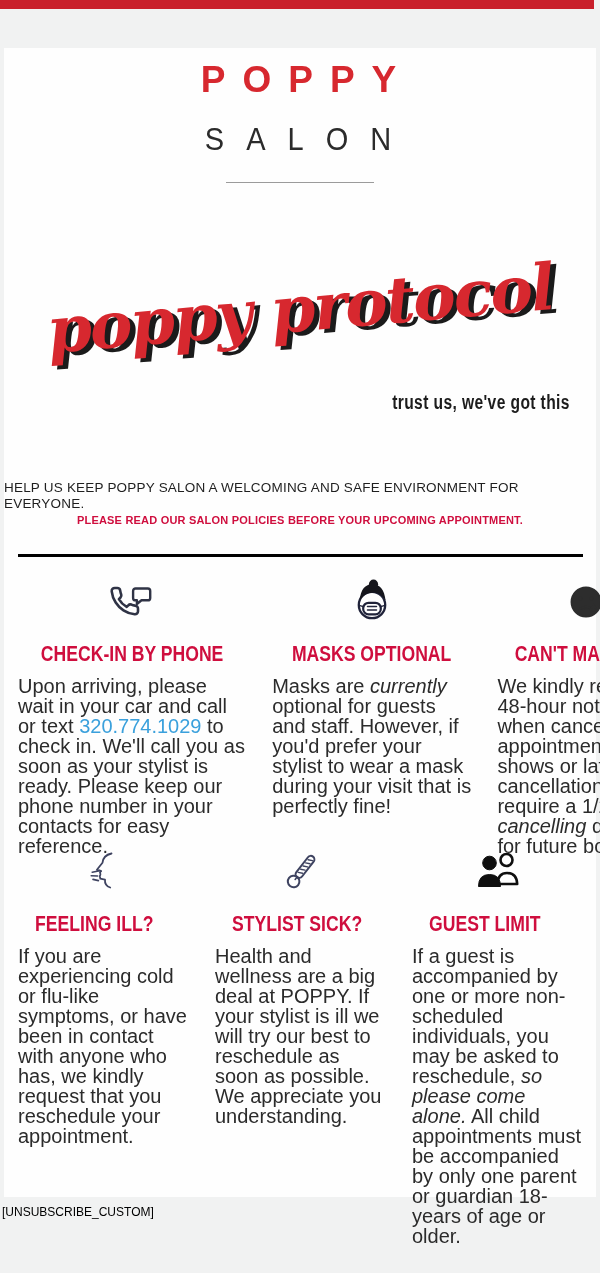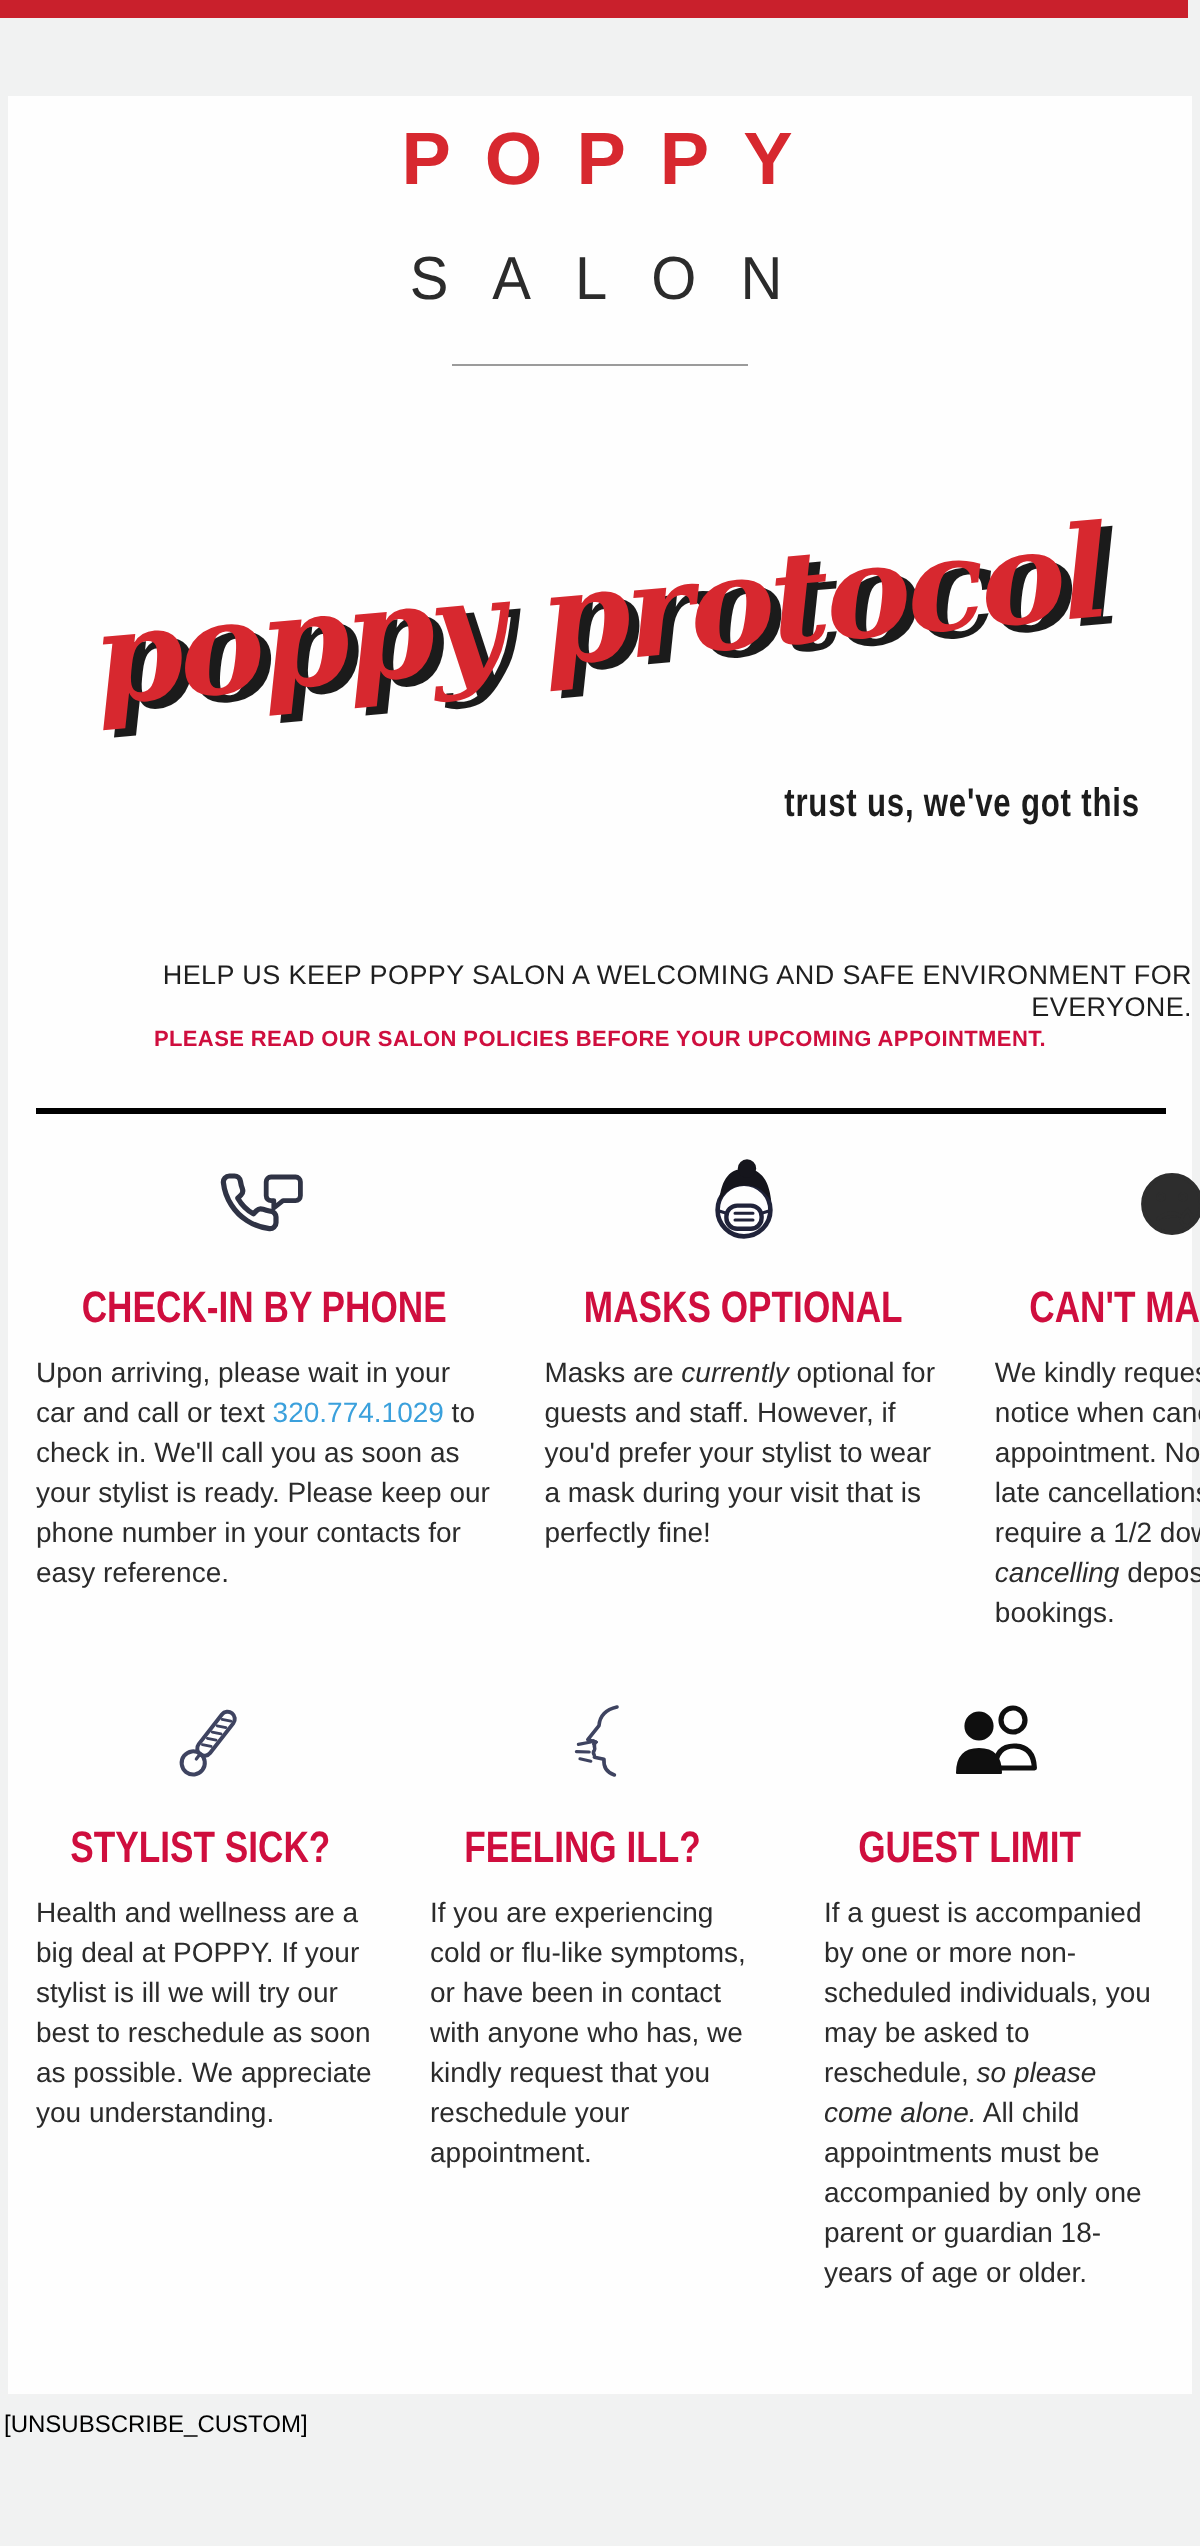--- a/index.html
+++ b/index.html
@@ -54,7 +54,7 @@
   }
   
   .intro-1{
-    position:absolute;top:432px;left:0;width:100%;text-align:right;
+    position:absolute;top:432px;left:0;width:100%;text-align:left;
     font-size:13.5px;line-height:16px;color:#1f1f1f;letter-spacing:0.2px;
   }
   .intro-2{

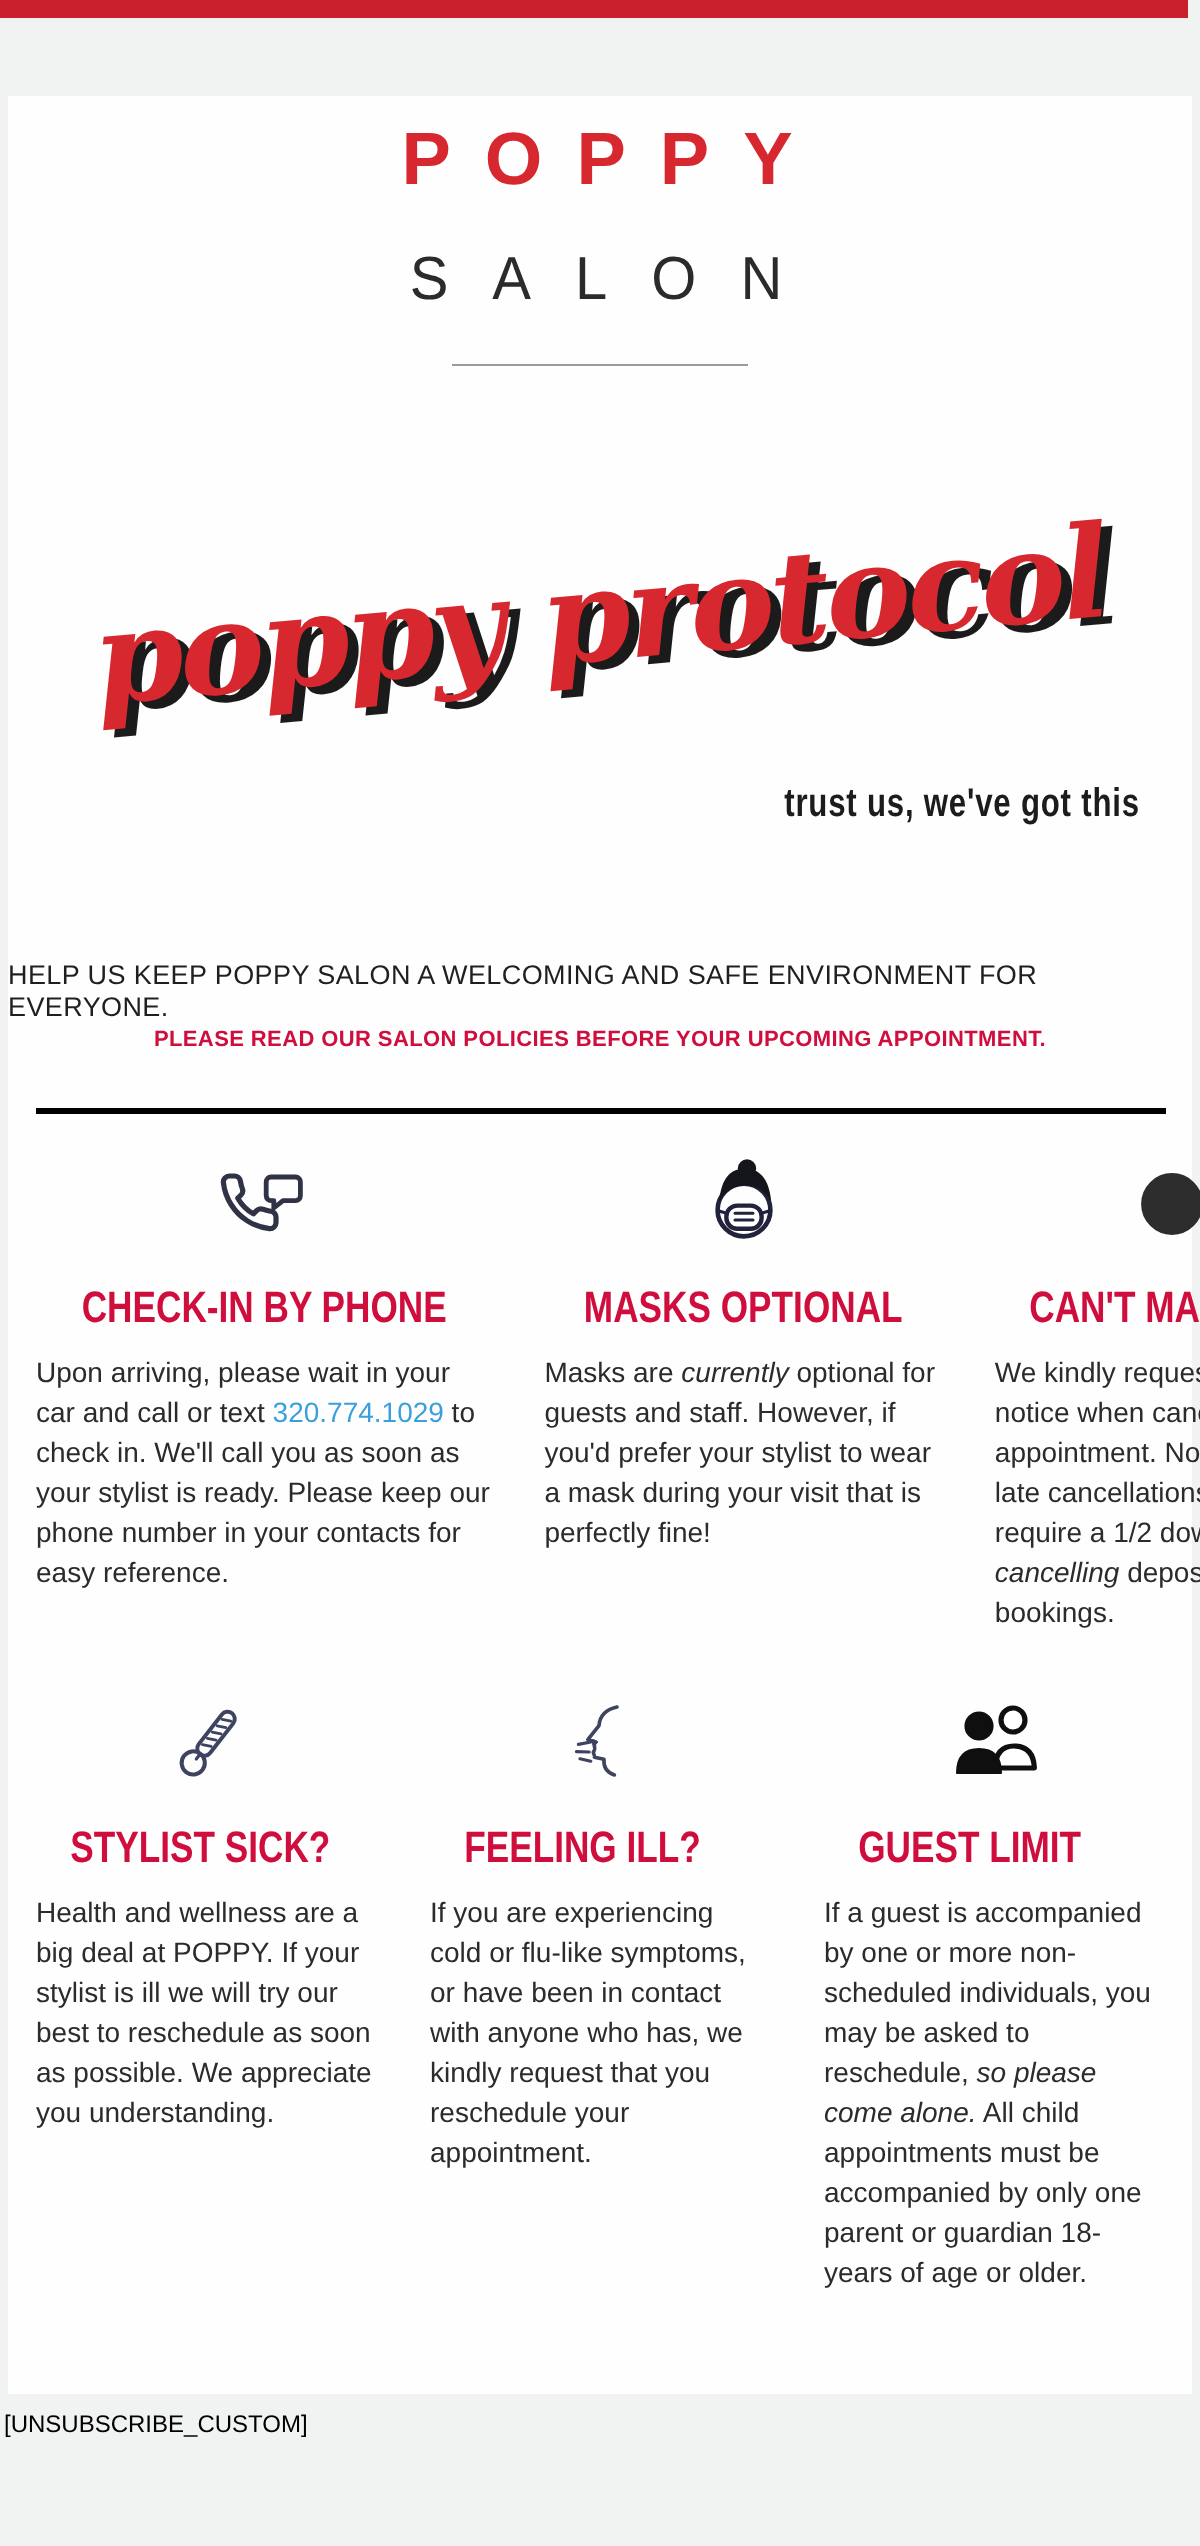--- a/index.html
+++ b/index.html
@@ -83,7 +83,7 @@
     white-space:nowrap;
   }
   .card-body{
-    margin-top:10px;font-size:14px;line-height:20px;color:var(--body-text,#2b2b2b);
+    margin-top:10px;font-size:20px;line-height:20px;color:var(--body-text,#2b2b2b);
   }
   .it{font-style:italic;}
   .phone-link{color:var(--link-blue,#3aa0dc);cursor:pointer;}

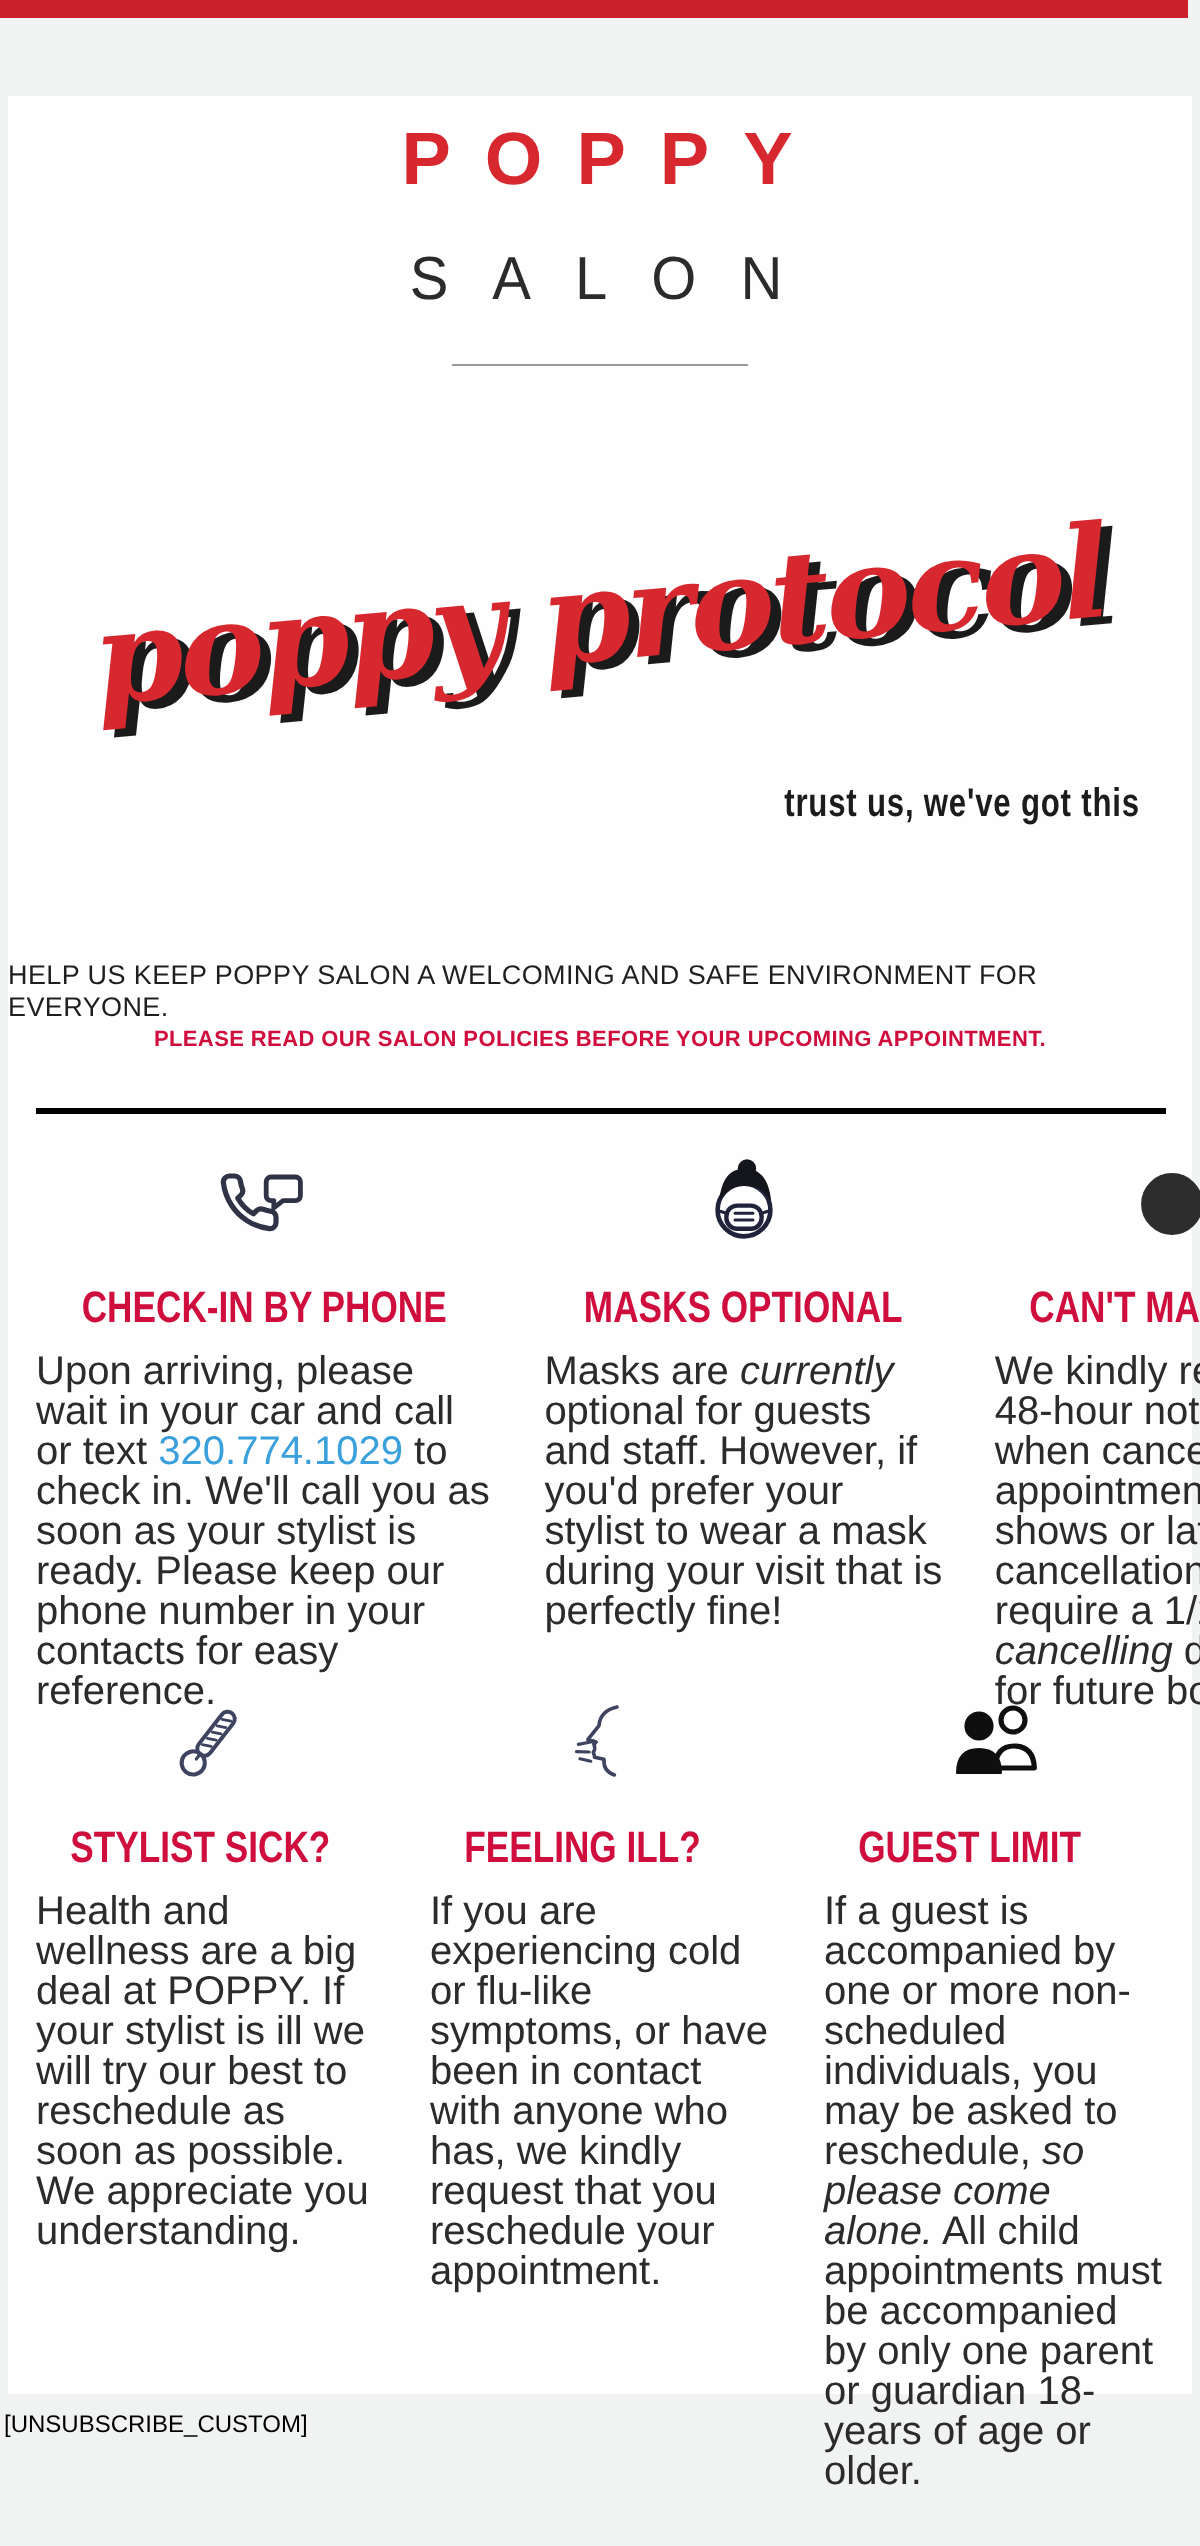--- a/index.html
+++ b/index.html
@@ -177,6 +177,18 @@
 
     <div class="card">
       <div class="icon-box">
+        <svg width="48" height="48" viewBox="0 0 48 48" fill="none" class="ink-sneeze" stroke-linecap="round" stroke-linejoin="round">
+          <path d="M31.5 5.5 c-5.5 1.2-8.6 4.3-9 9.3 l-5.6 7 3.9 1.2 c-1.6 2 .2 3-.6 4.1 c-1.5 1.5 .6 2.4 0 3.5 l4.8 1 c-.4 4.2 1.6 6.7 5.2 7.9" stroke-width="1.8"></path>
+          <path d="M12.2 24.2 l6.2-1.2 M11.2 27.8 l6.4 .2 M13 31.4 l5.4 1.2" stroke-width="1.6"></path>
+          <path d="M19.6 22.2 l1.8 .9 -1.8 .9" stroke-width="1.3"></path>
+        </svg>
+      </div>
+      <div class="card-title">FEELING ILL?</div>
+      <div class="card-body"><span>If you are experiencing cold or flu-like symptoms, or have been in contact with anyone who has, we kindly request that you reschedule your appointment.</span></div>
+    </div>
+
+    <div class="card">
+      <div class="icon-box">
         <svg width="48" height="48" viewBox="0 0 48 48" fill="none" class="ink-thermo" stroke-linecap="round">
           <g transform="rotate(38 24 24)">
             <rect x="20.4" y="4.5" width="7.2" height="26" rx="3.6" stroke-width="2"></rect>
@@ -192,18 +204,6 @@
 
     <div class="card">
       <div class="icon-box">
-        <svg width="48" height="48" viewBox="0 0 48 48" fill="none" class="ink-sneeze" stroke-linecap="round" stroke-linejoin="round">
-          <path d="M31.5 5.5 c-5.5 1.2-8.6 4.3-9 9.3 l-5.6 7 3.9 1.2 c-1.6 2 .2 3-.6 4.1 c-1.5 1.5 .6 2.4 0 3.5 l4.8 1 c-.4 4.2 1.6 6.7 5.2 7.9" stroke-width="1.8"></path>
-          <path d="M12.2 24.2 l6.2-1.2 M11.2 27.8 l6.4 .2 M13 31.4 l5.4 1.2" stroke-width="1.6"></path>
-          <path d="M19.6 22.2 l1.8 .9 -1.8 .9" stroke-width="1.3"></path>
-        </svg>
-      </div>
-      <div class="card-title">FEELING ILL?</div>
-      <div class="card-body"><span>If you are experiencing cold or flu-like symptoms, or have been in contact with anyone who has, we kindly request that you reschedule your appointment.</span></div>
-    </div>
-
-    <div class="card">
-      <div class="icon-box">
         <svg width="48" height="48" viewBox="0 0 48 48" stroke-linejoin="round">
           <circle cx="32.5" cy="12" r="6" fill="#fff" class="ink-people" fill-opacity="1" stroke-width="2.6" style="fill:#fff"></circle>
           <path d="M23.5 36 q.5-11 9.5-11 q9.7 0 10.2 11 z" style="fill:#fff" class="ink-people" stroke-width="2.6"></path>

